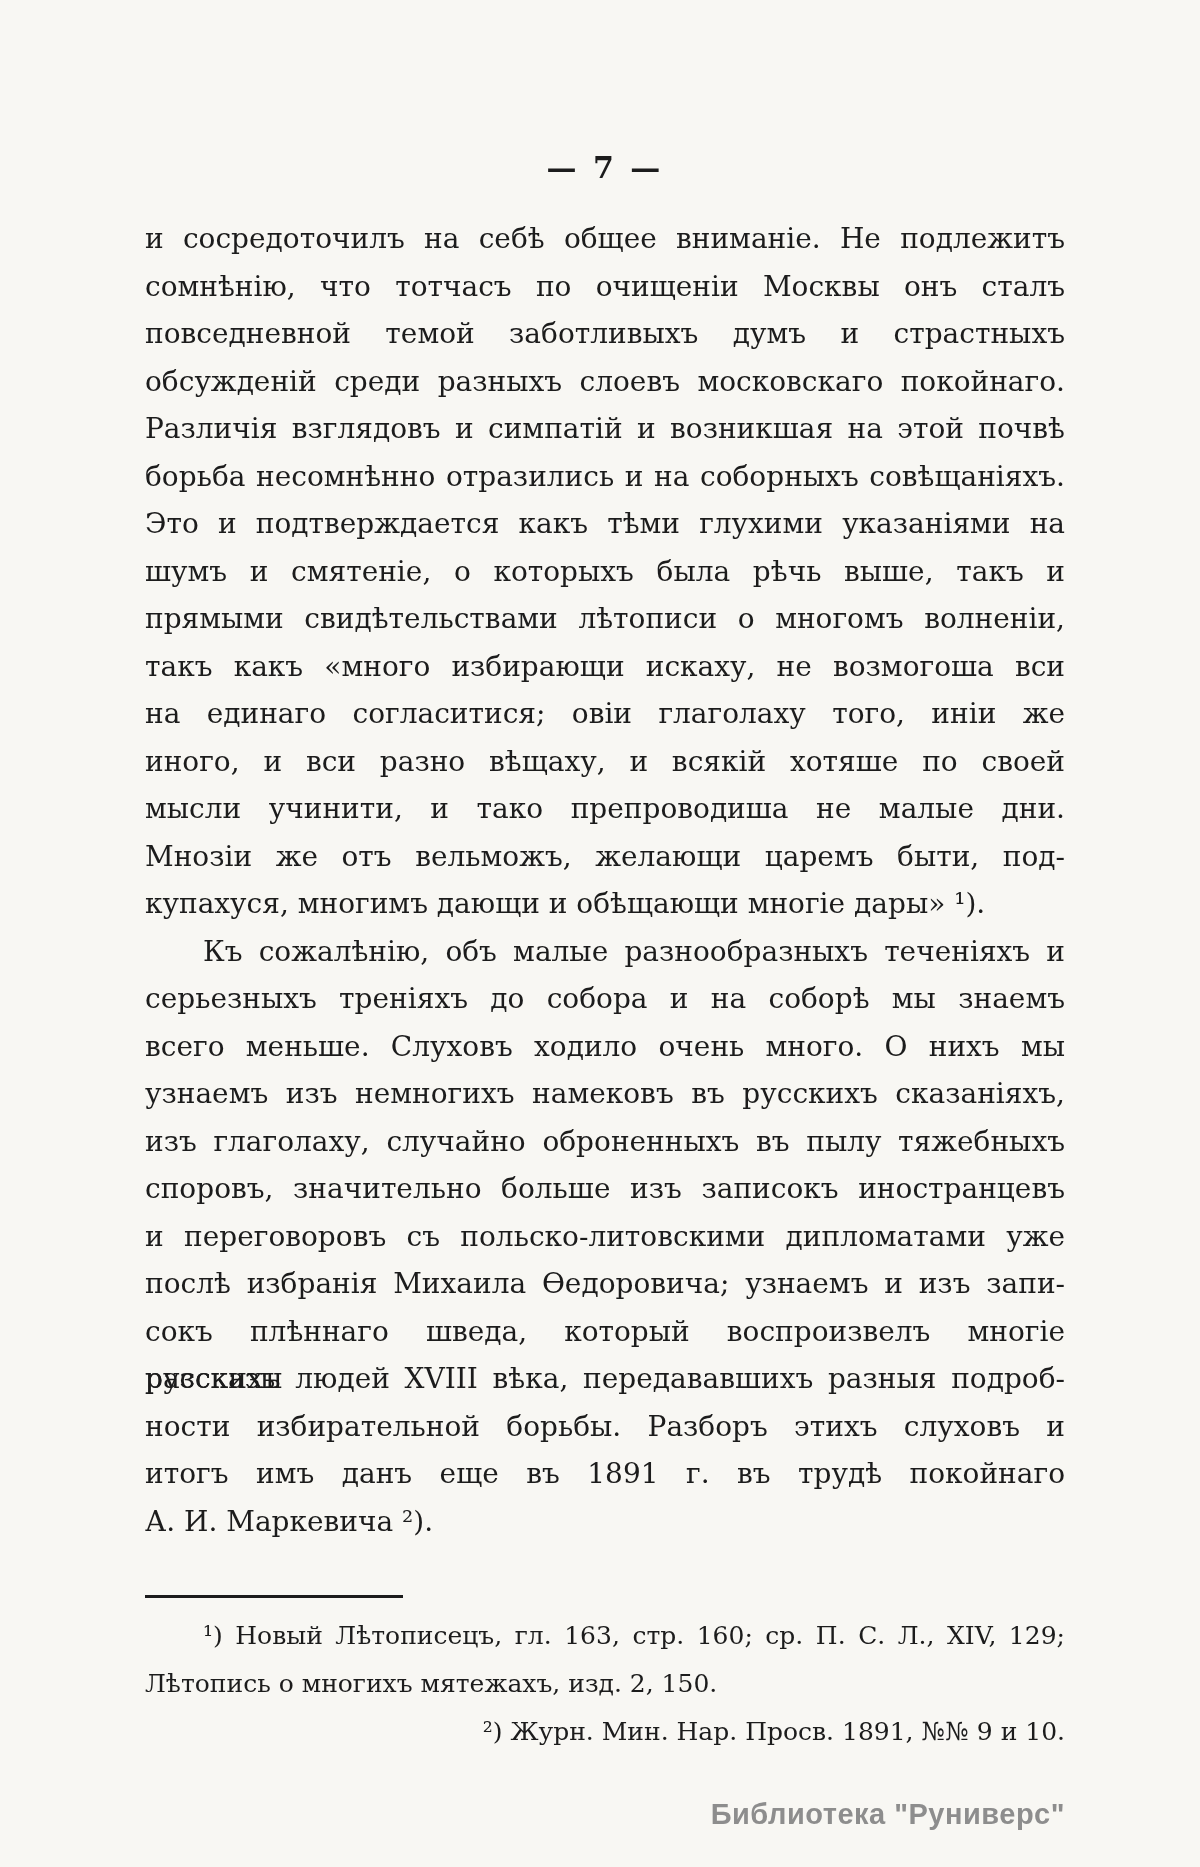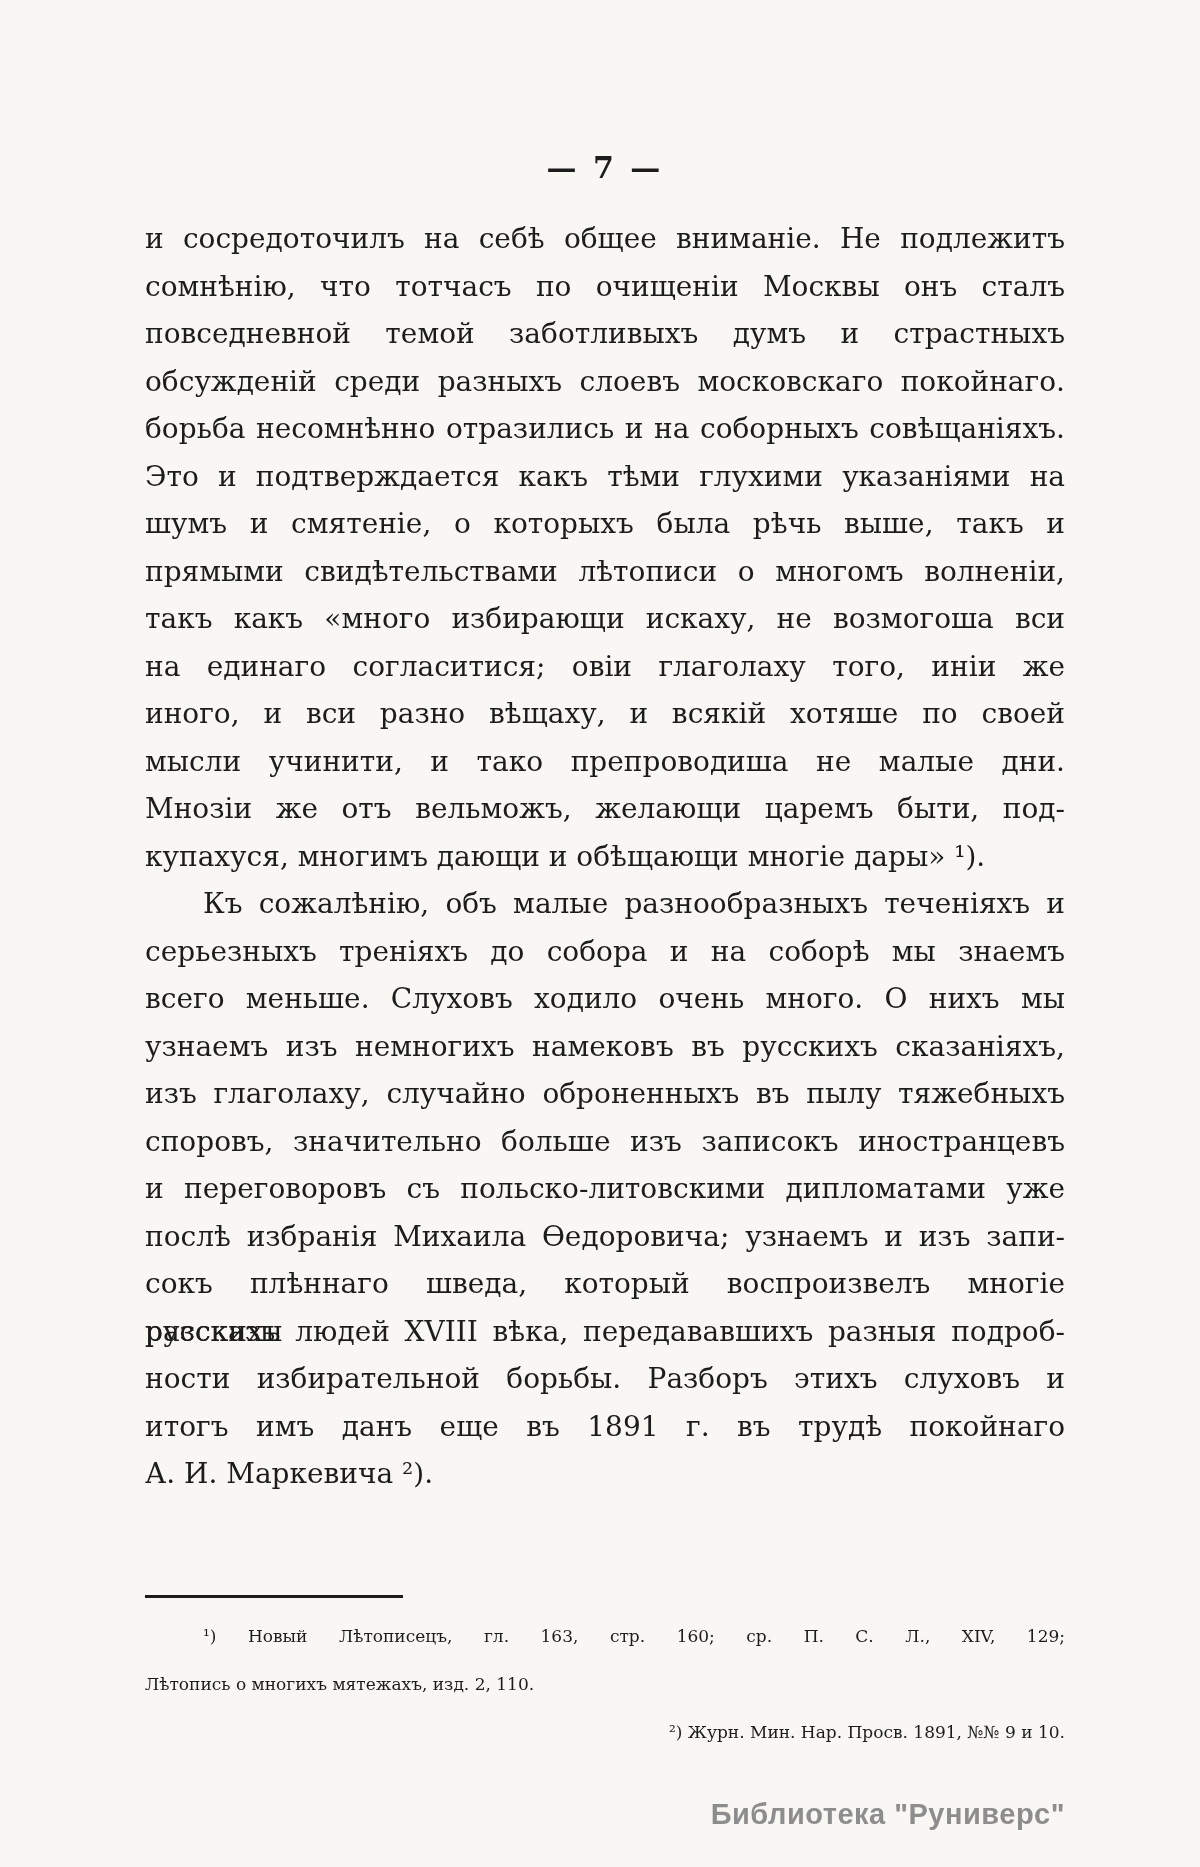--- a/index.html
+++ b/index.html
@@ -84,6 +84,7 @@
     <div class="line">сомнѣнію, что тотчасъ по очищеніи Москвы онъ сталъ</div>
     <div class="line">повседневной темой заботливыхъ думъ и страстныхъ</div>
     <div class="line">обсужденій среди разныхъ слоевъ московскаго покойнаго.</div>
+    <div class="line">Различія взглядовъ и симпатій и возникшая на этой почвѣ</div>
     <div class="line">борьба несомнѣнно отразились и на соборныхъ совѣщаніяхъ.</div>
     <div class="line">Это и подтверждается какъ тѣми глухими указаніями на</div>
     <div class="line">шумъ и смятеніе, о которыхъ была рѣчь выше, такъ и</div>

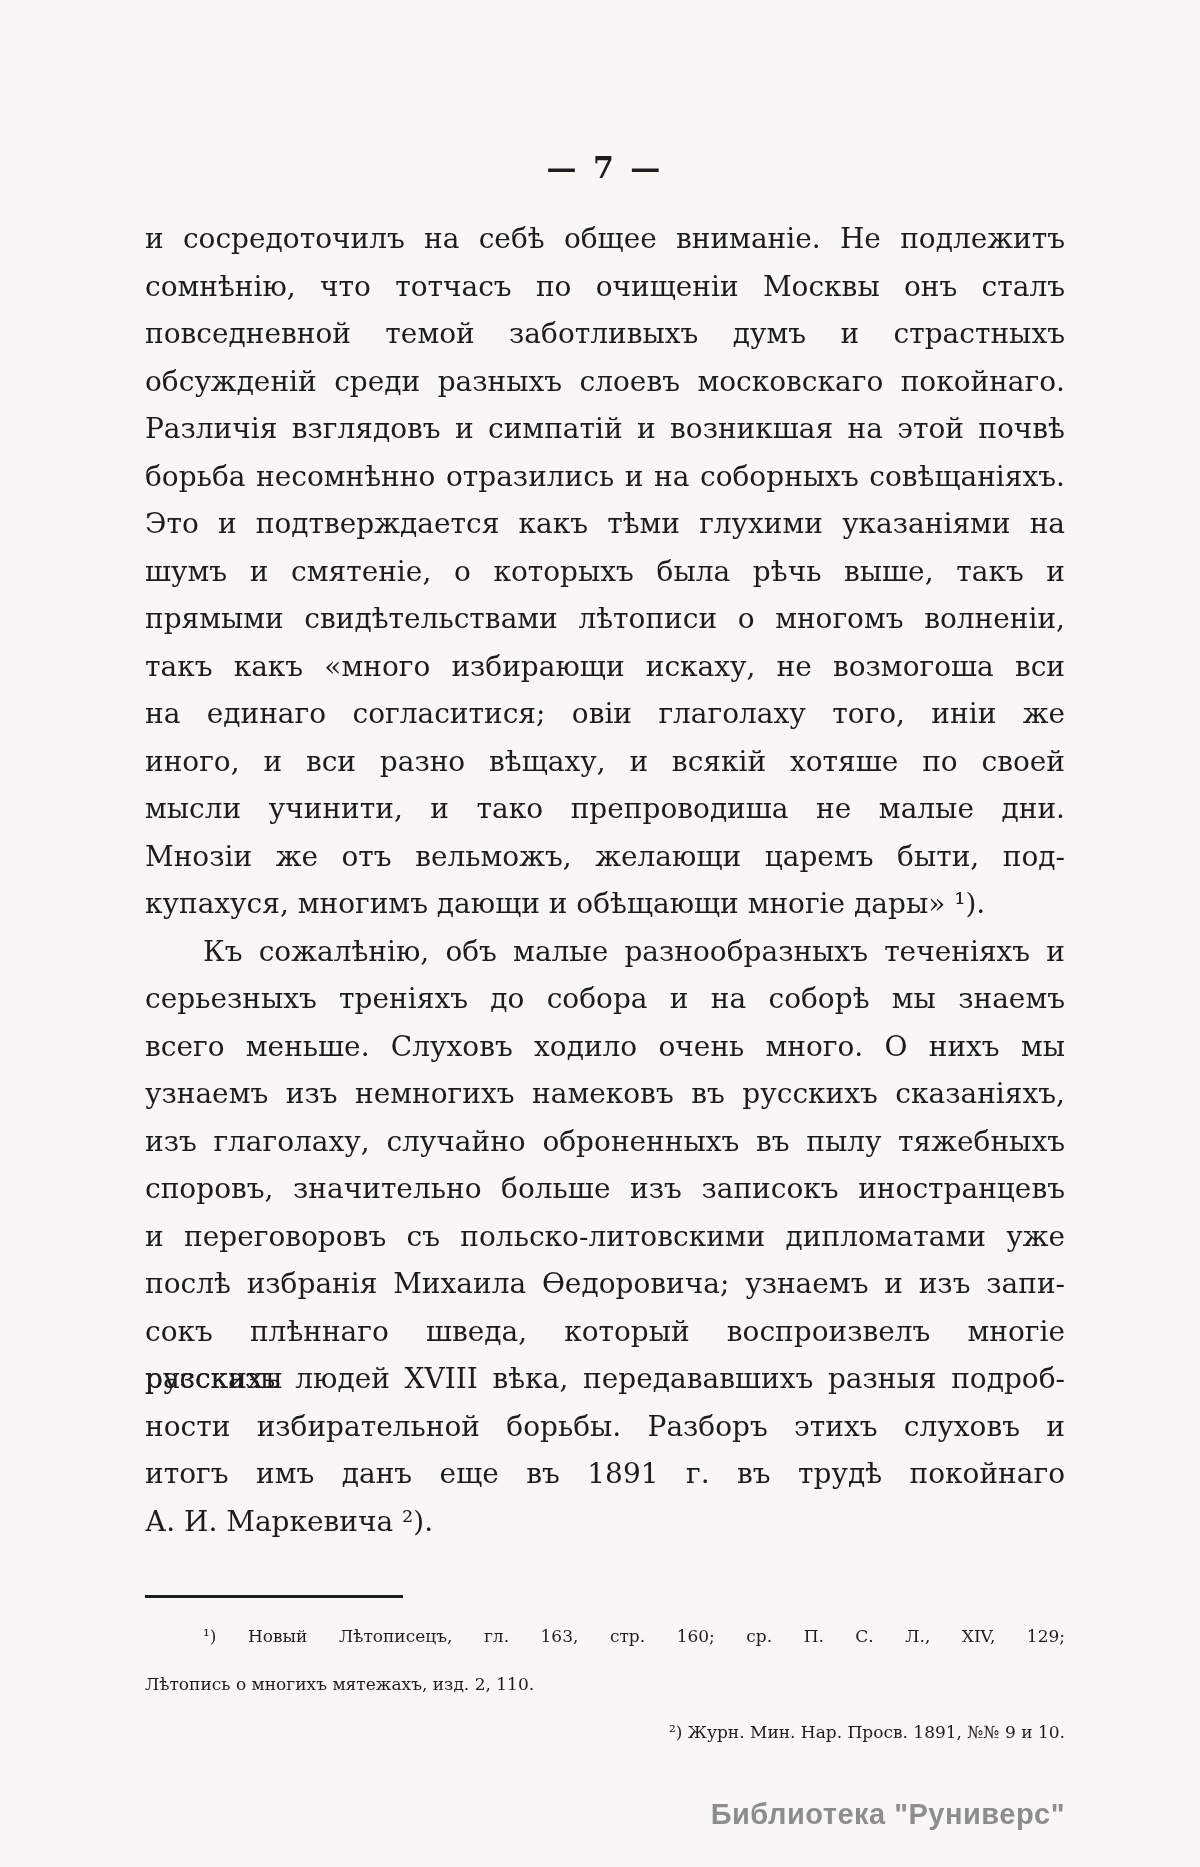--- a/index.html
+++ b/index.html
@@ -52,7 +52,7 @@
     left: 145px;
     top: 1612px;
     width: 920px;
-    font-size: 17px;
+    font-size: 25px;
     line-height: 48px;
   }
   .fn-line {

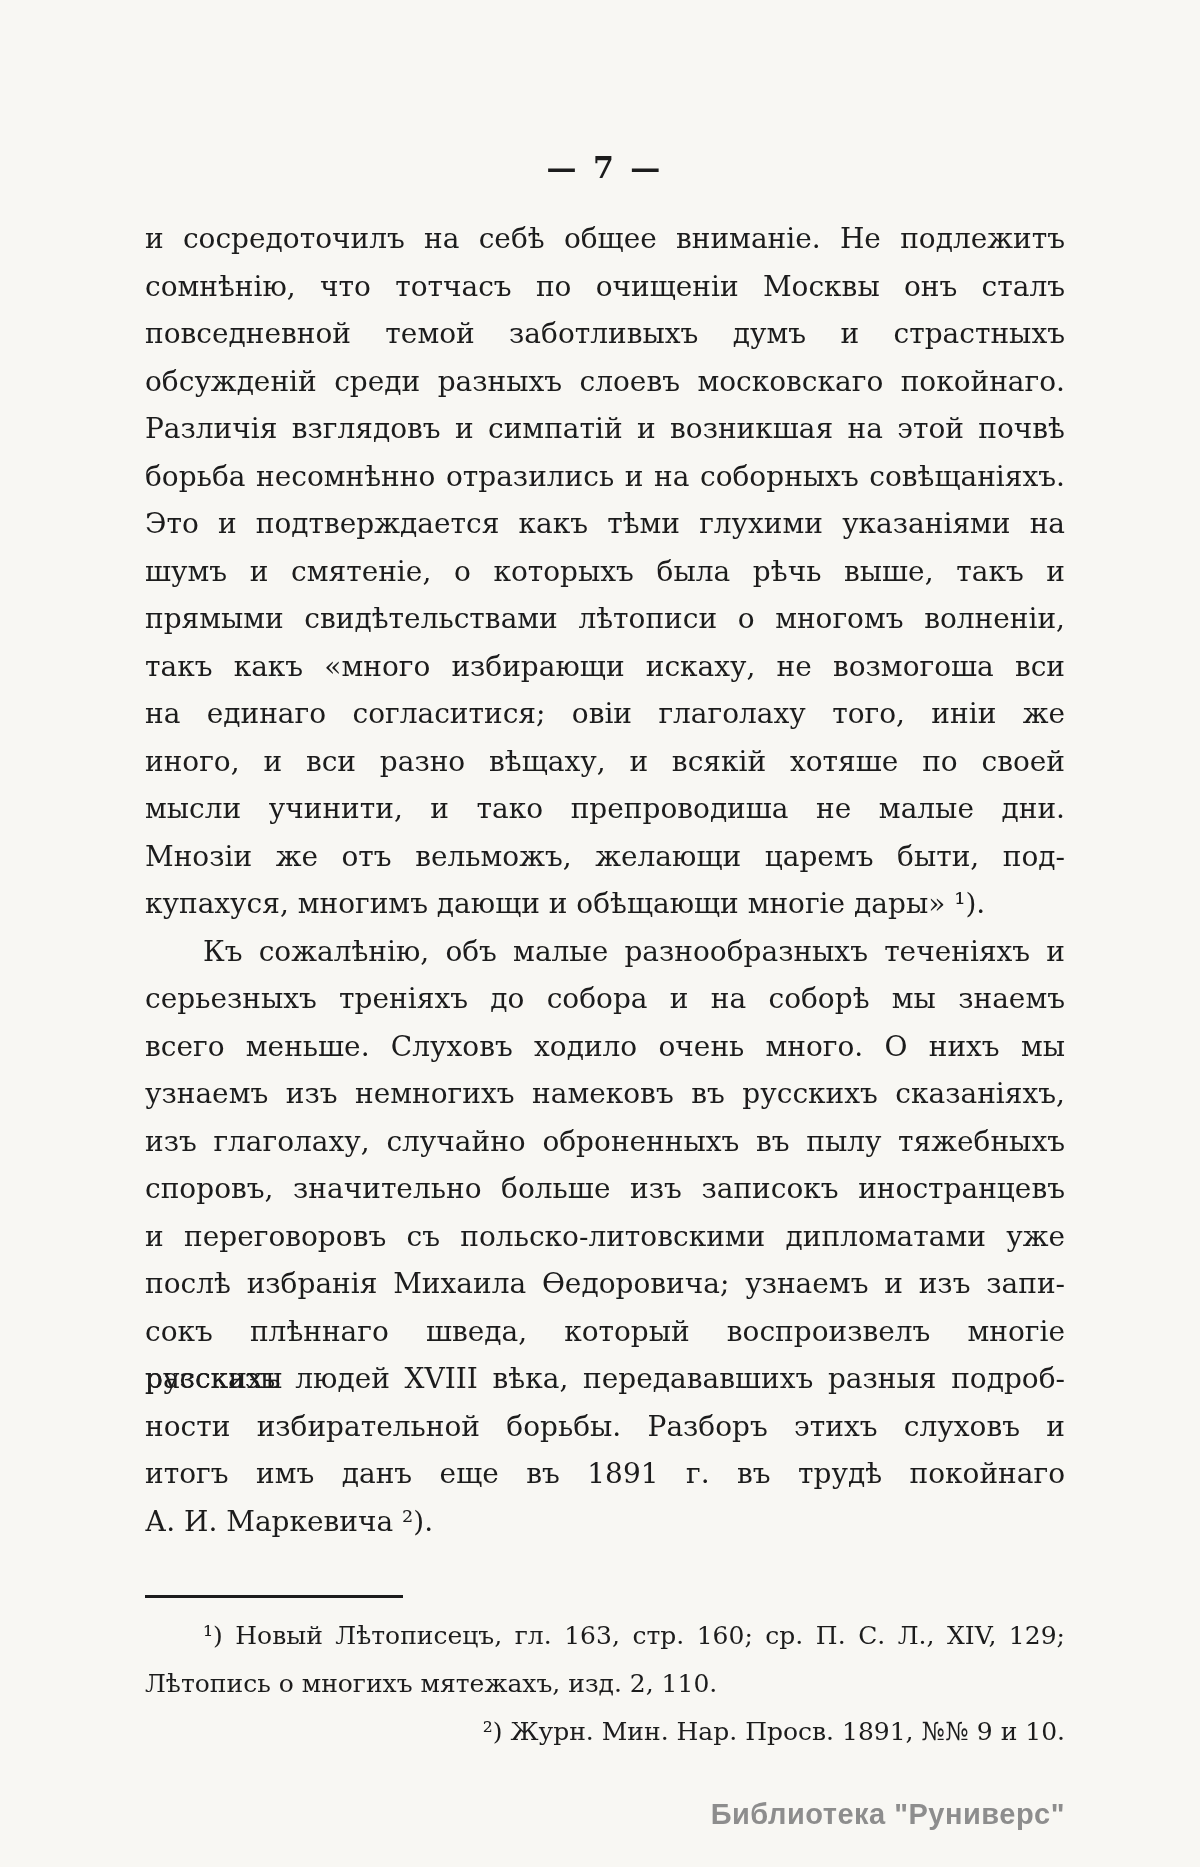--- a/index.html
+++ b/index.html
@@ -114,7 +114,7 @@
 
   <div class="footnotes">
     <div class="fn-line indent just">¹) Новый Лѣтописецъ, гл. 163, стр. 160; ср. П. С. Л., XIV, 129;</div>
-    <div class="fn-line">Лѣтопись о многихъ мятежахъ, изд. 2, 110.</div>
+    <div class="fn-line">Лѣтопись о многихъ мятежахъ, изд. 2, 150.</div>
     <div class="fn-line indent">²) Журн. Мин. Нар. Просв. 1891, №№ 9 и 10.</div>
   </div>
 

